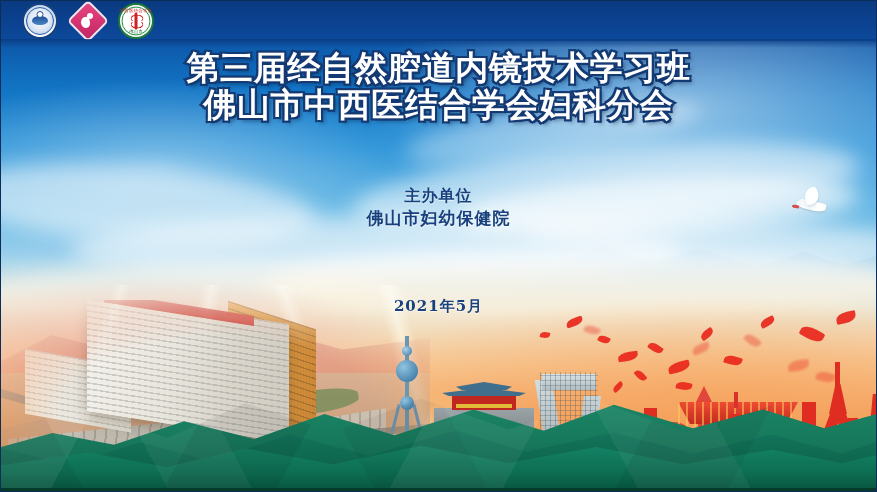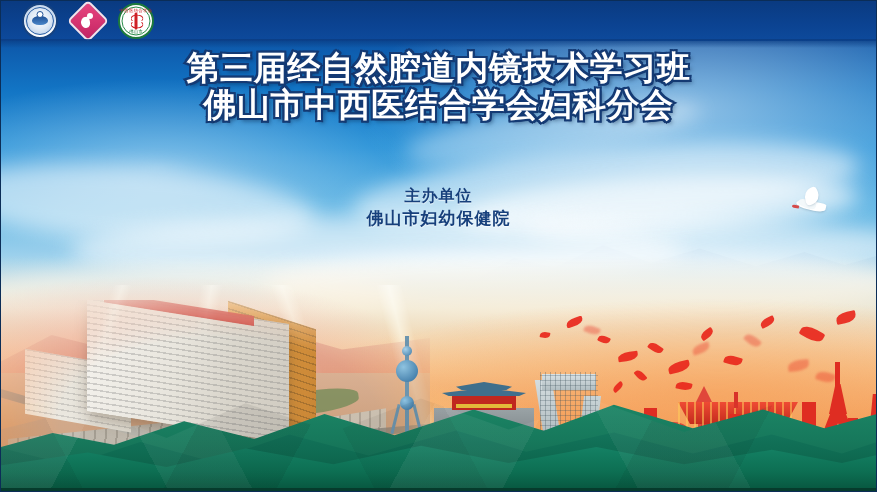--- a/index.html
+++ b/index.html
@@ -580,6 +580,7 @@
   </div>
 
   <div class="place">
+    <div class="place-date">2021年5月</div>
   </div>
 
   <div class="frame"></div>

